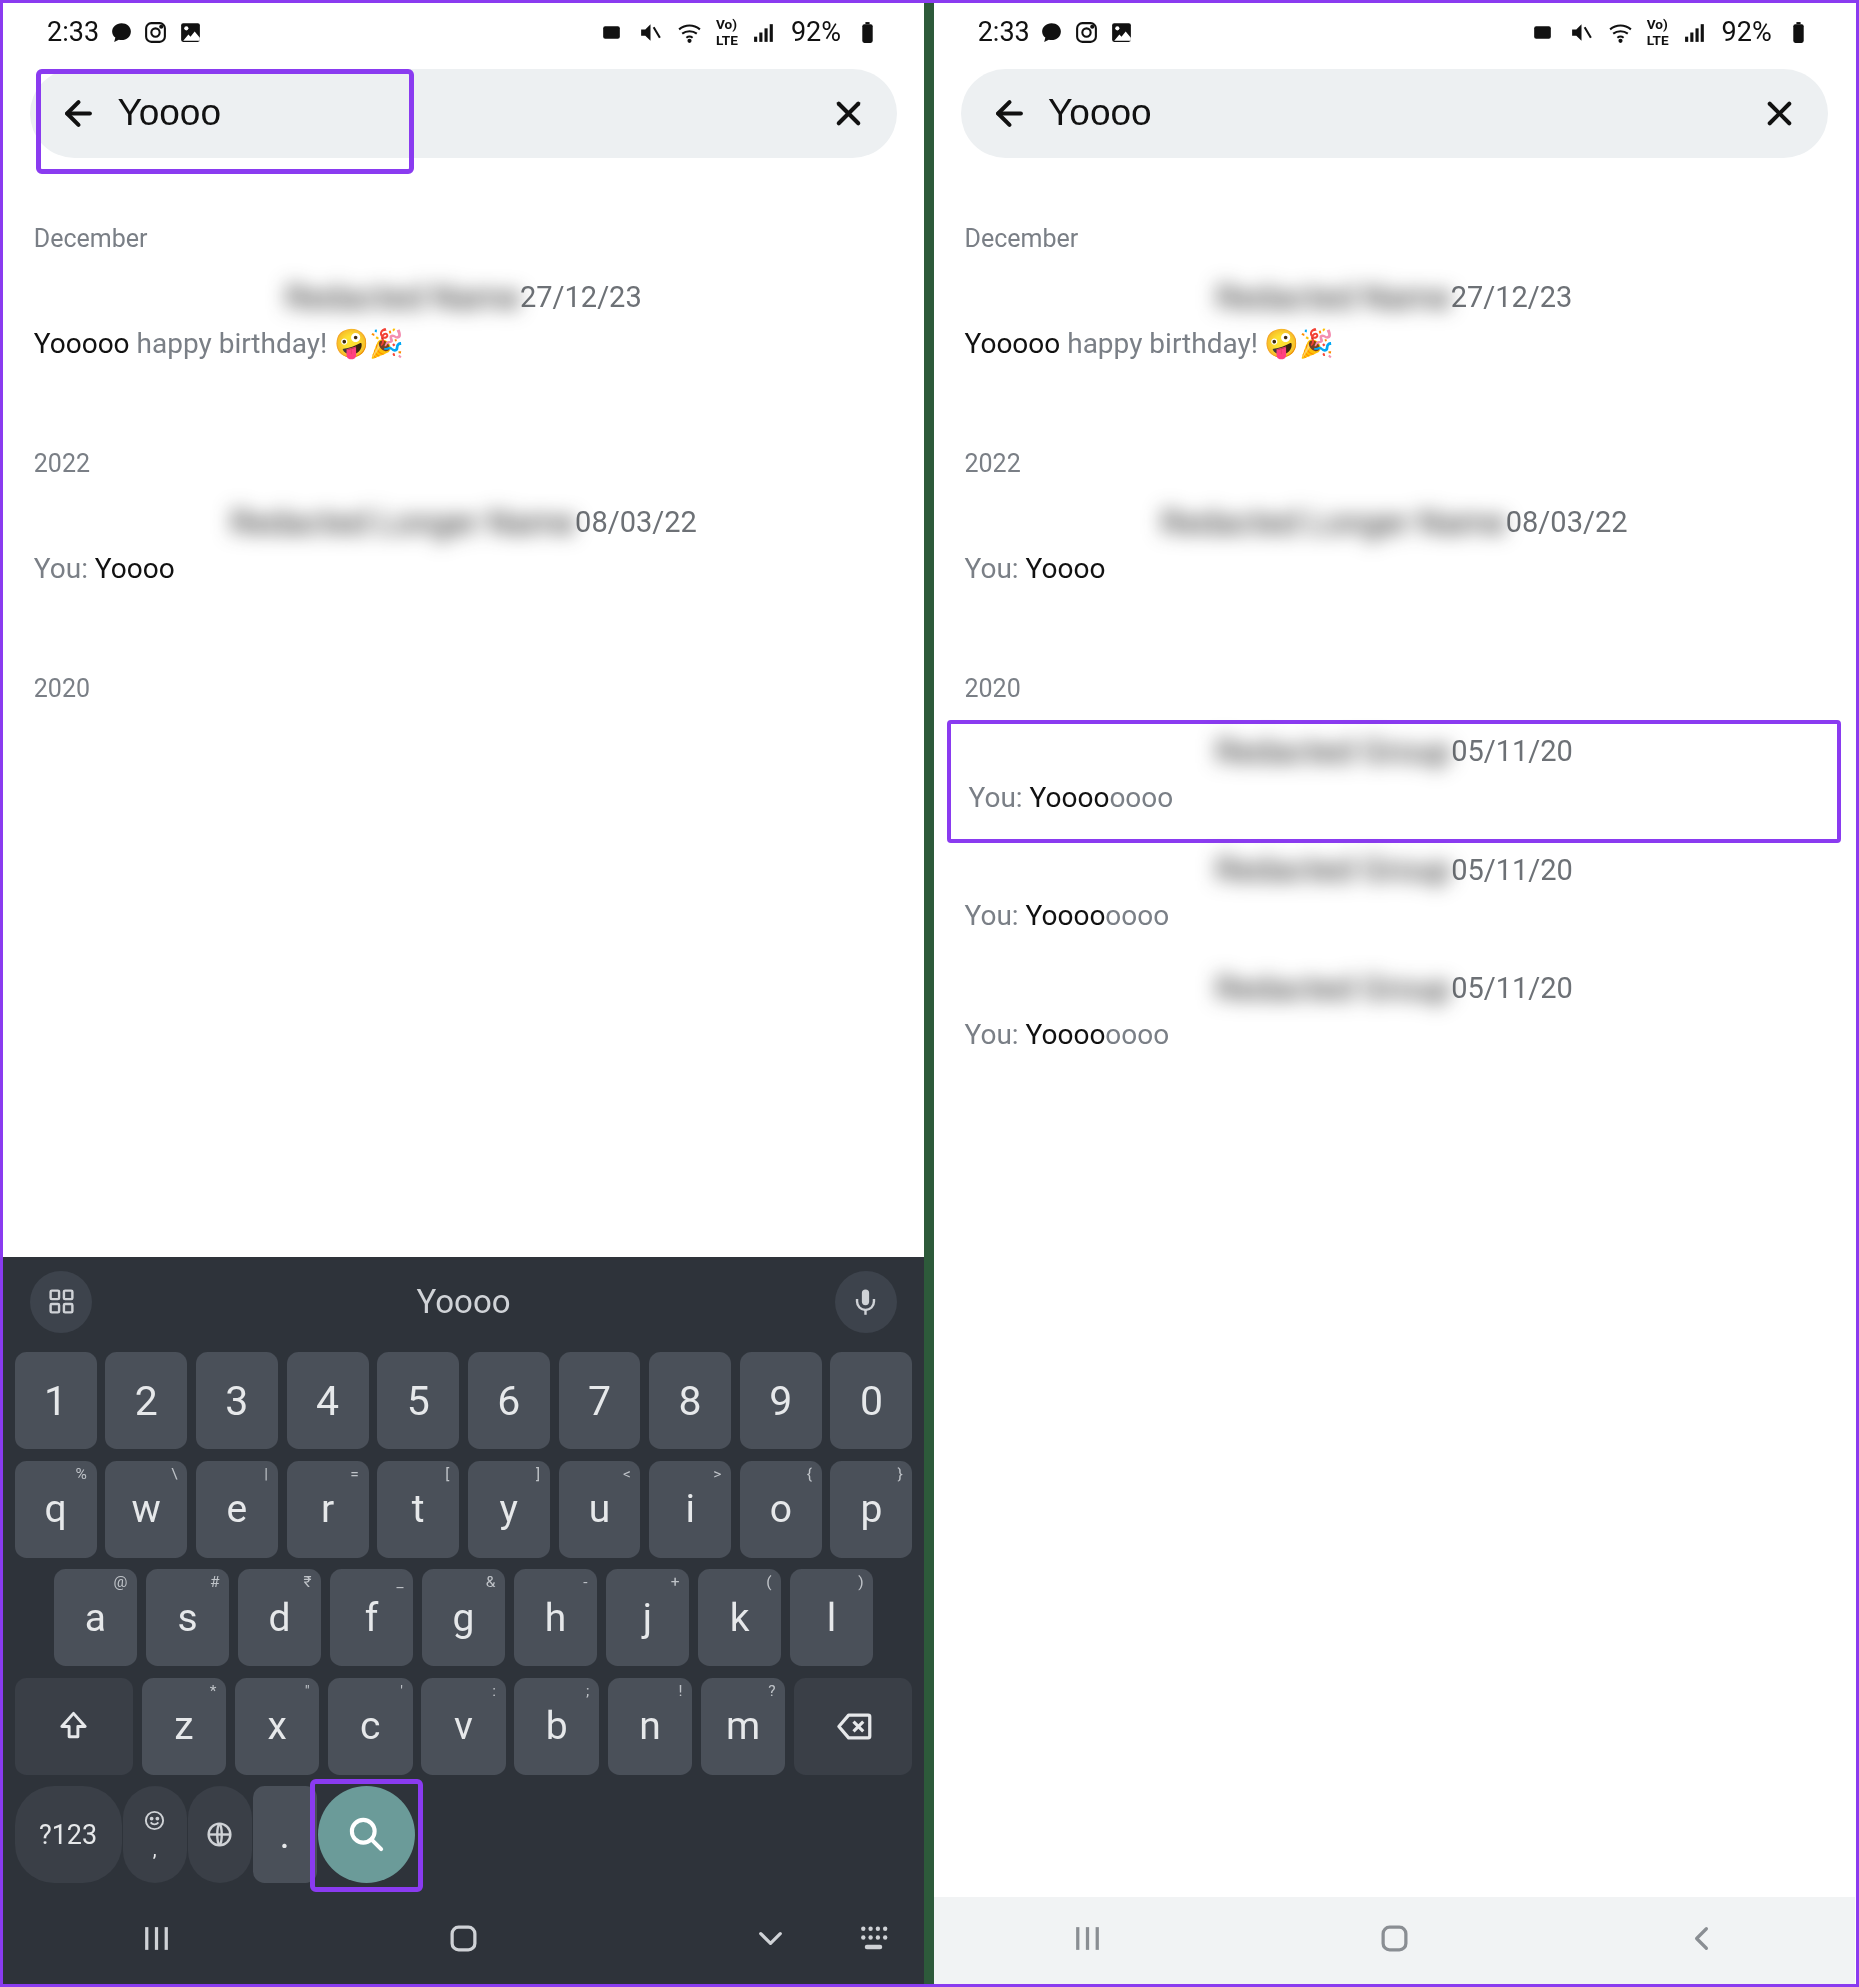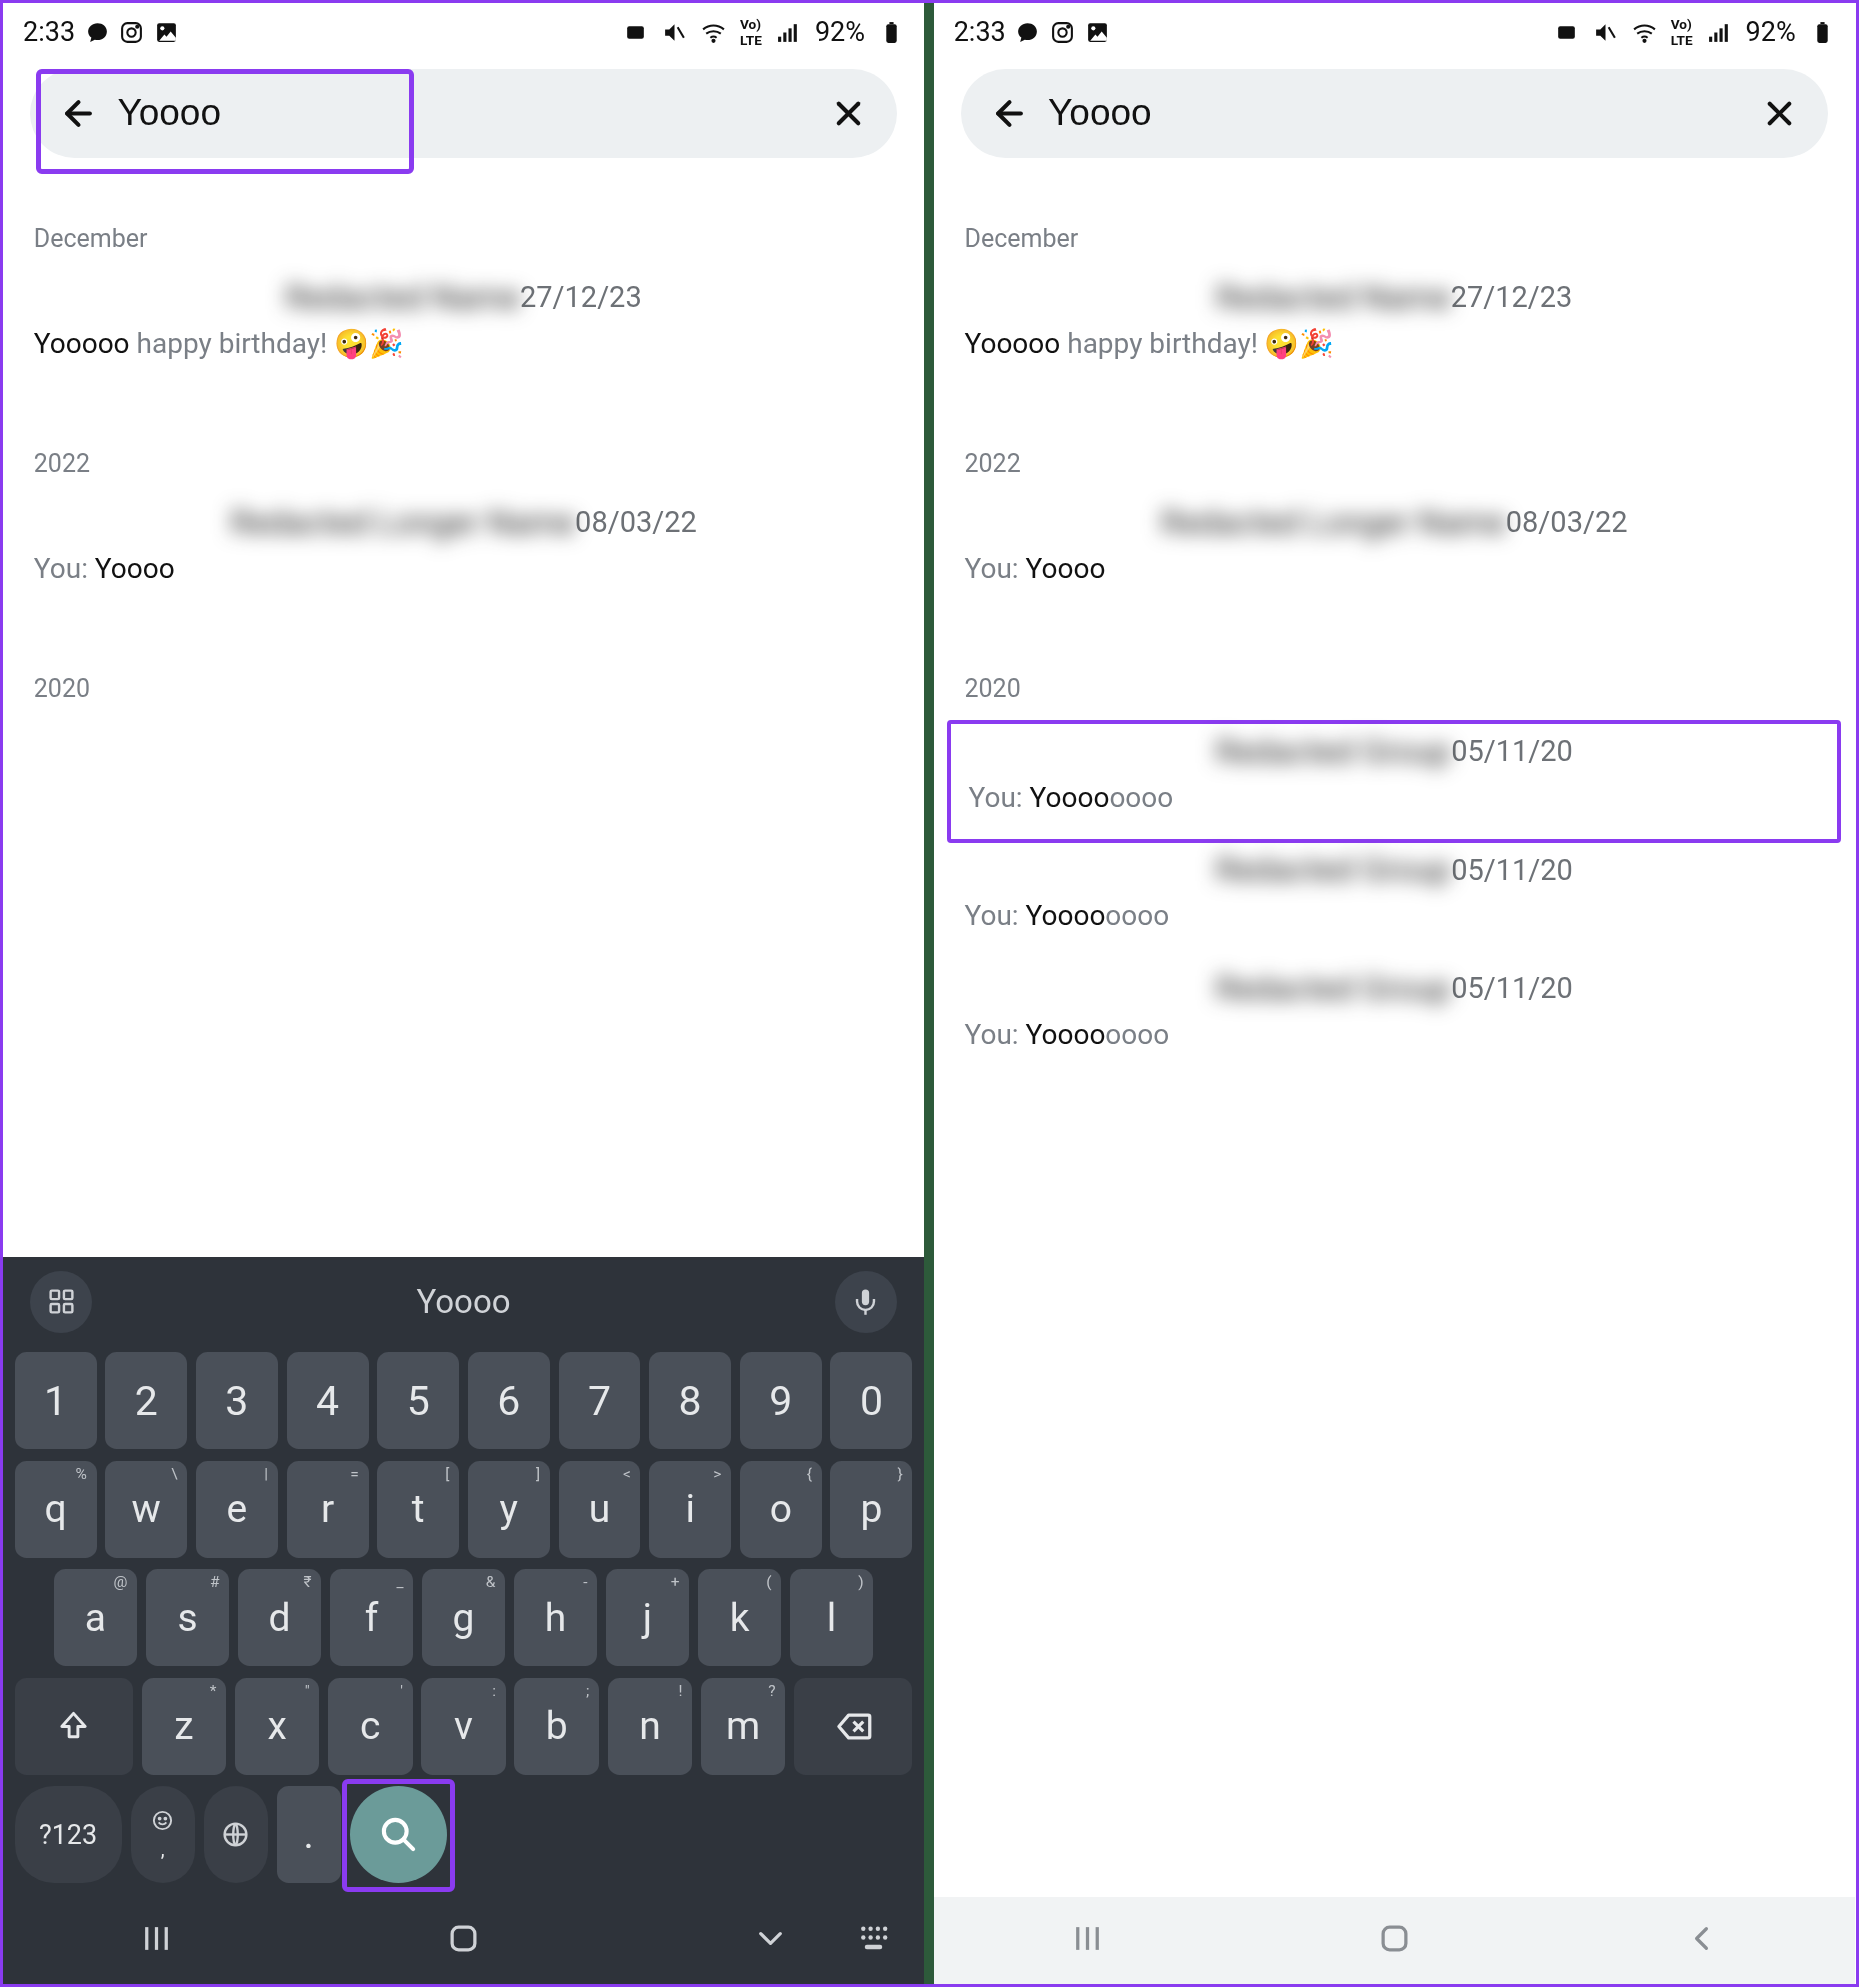--- a/index.html
+++ b/index.html
@@ -9,7 +9,7 @@
   .phone { width: 921px; display: flex; flex-direction: column; background: #fff; position: relative; }
   .phone-right { width: 921px; }
   
-  .status-bar { height: 58px; display: flex; align-items: center; justify-content: space-between; padding: 0 20px; font-size: 27px; color: #111; }
+  .status-bar { height: 58px; display: flex; align-items: center; justify-content: space-between; padding: 0 44px; font-size: 27px; color: #111; }
   .status-left { display: flex; align-items: center; gap: 9.7px; }
   .status-right { display: flex; align-items: center; gap: 14px; }
   .sicon { width: 25px; height: 25px; display: inline-flex; align-items: center; justify-content: center; }

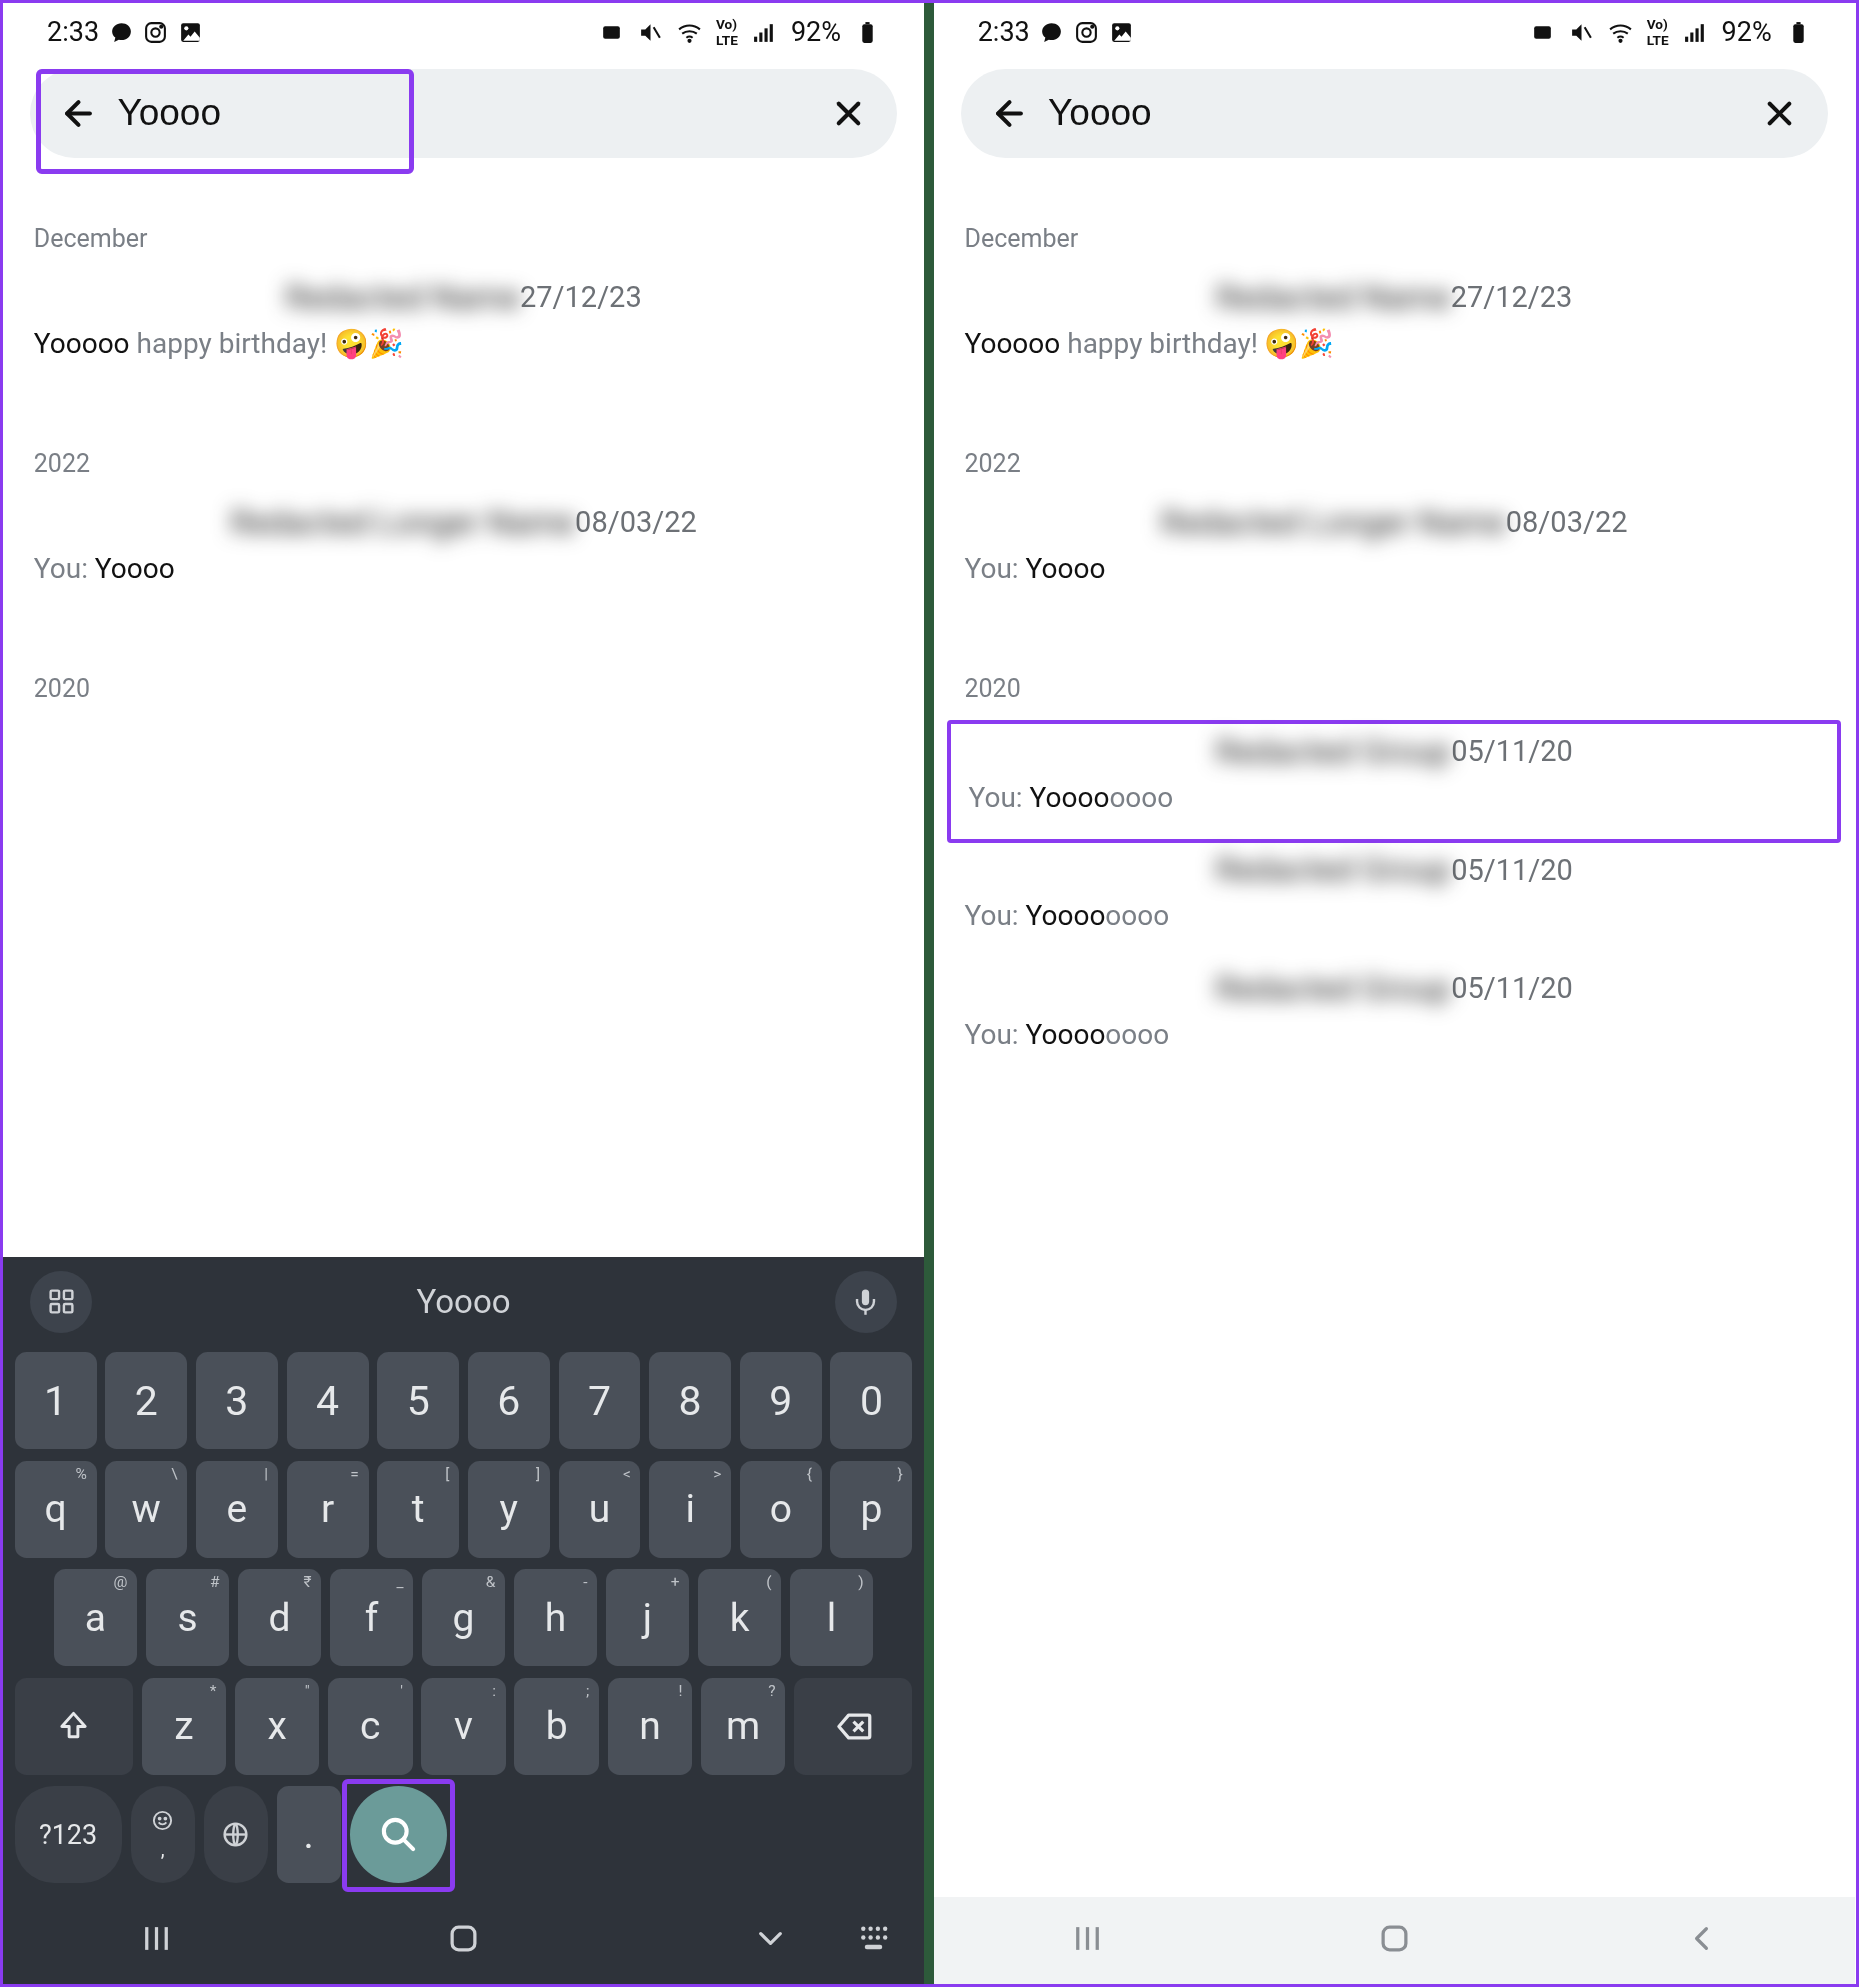--- a/index.html
+++ b/index.html
@@ -44,7 +44,7 @@
   .key.num { font-size: 41px; }
   .row3 { padding: 5.8px 45px; }
   .key.shift, .key.del { background:#3a3f47; flex:1.4; }
-  .kb-bottom { display:flex; gap:9px; padding:5.8px; align-items:center; }
+  .kb-bottom { display:flex; gap:1px; padding:5.8px; align-items:center; }
   .pill { background:#3a3f47; border-radius:39px; height:97px; display:flex; align-items:center; justify-content:center; }
   .q123 { width:107px; font-size:27px; }
   .emoji-k { width:64px; flex-direction:column; gap:5.8px; font-size:23px;}

